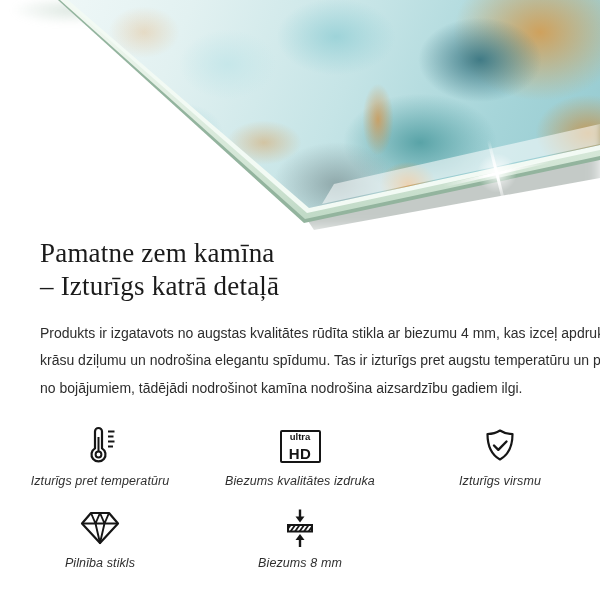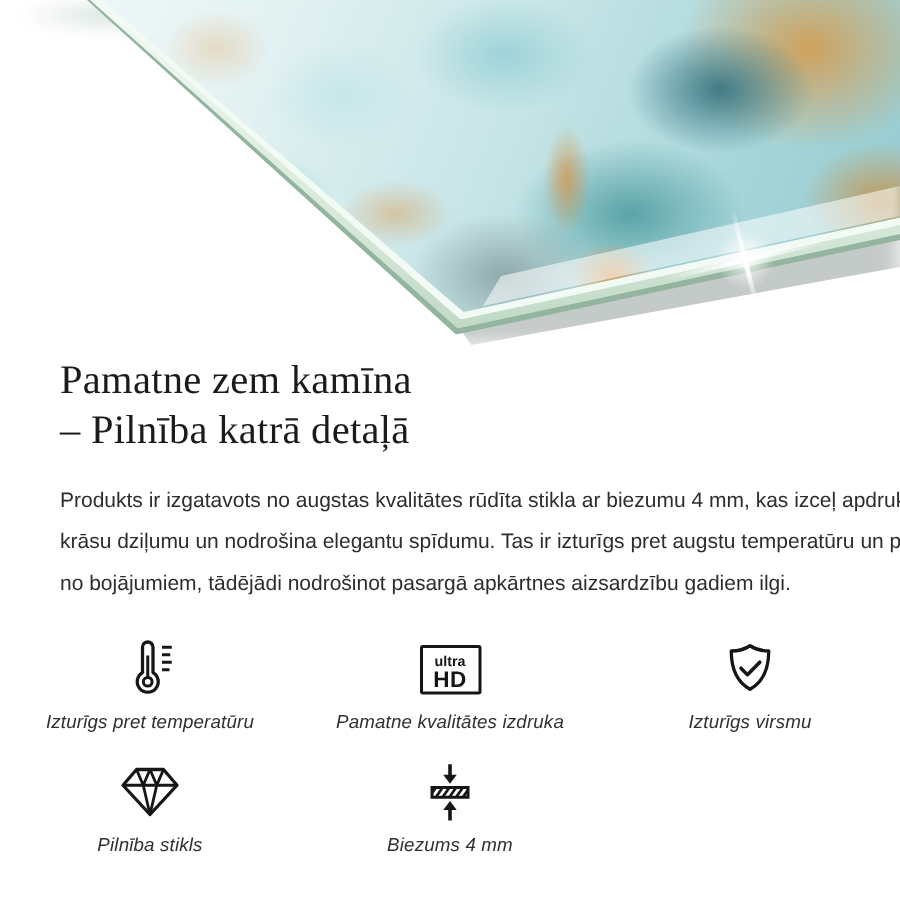--- a/index.html
+++ b/index.html
@@ -132,7 +132,7 @@
   <div class="content">
     <h1 class="page-title">
       <span>Pamatne zem kamīna</span><br>
-      <span>– Pilnība katrā detaļā</span>
+      <span>– Izturīgs katrā detaļā</span>
     </h1>
 
     <p class="description">

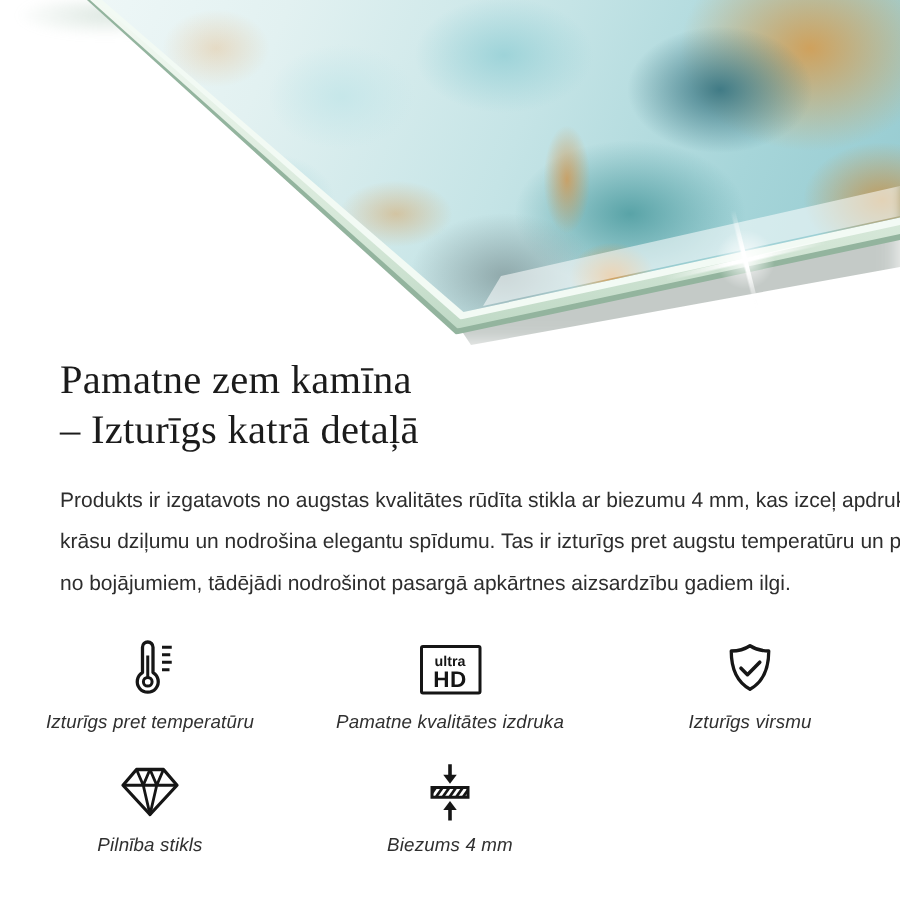--- a/index.html
+++ b/index.html
@@ -138,7 +138,7 @@
     <p class="description">
       <span>Produkts ir izgatavots no augstas kvalitātes rūdīta stikla ar biezumu 4 mm, kas izceļ apdrukas</span>
       <span>krāsu dziļumu un nodrošina elegantu spīdumu. Tas ir izturīgs pret augstu temperatūru un pasargā</span>
-      <span>no bojājumiem, tādējādi nodrošinot pasargā apkārtnes aizsardzību gadiem ilgi.</span>
+      <span>no bojājumiem, tādējādi nodrošinot kamīna nodrošina aizsardzību gadiem ilgi.</span>
     </p>
   </div>
 

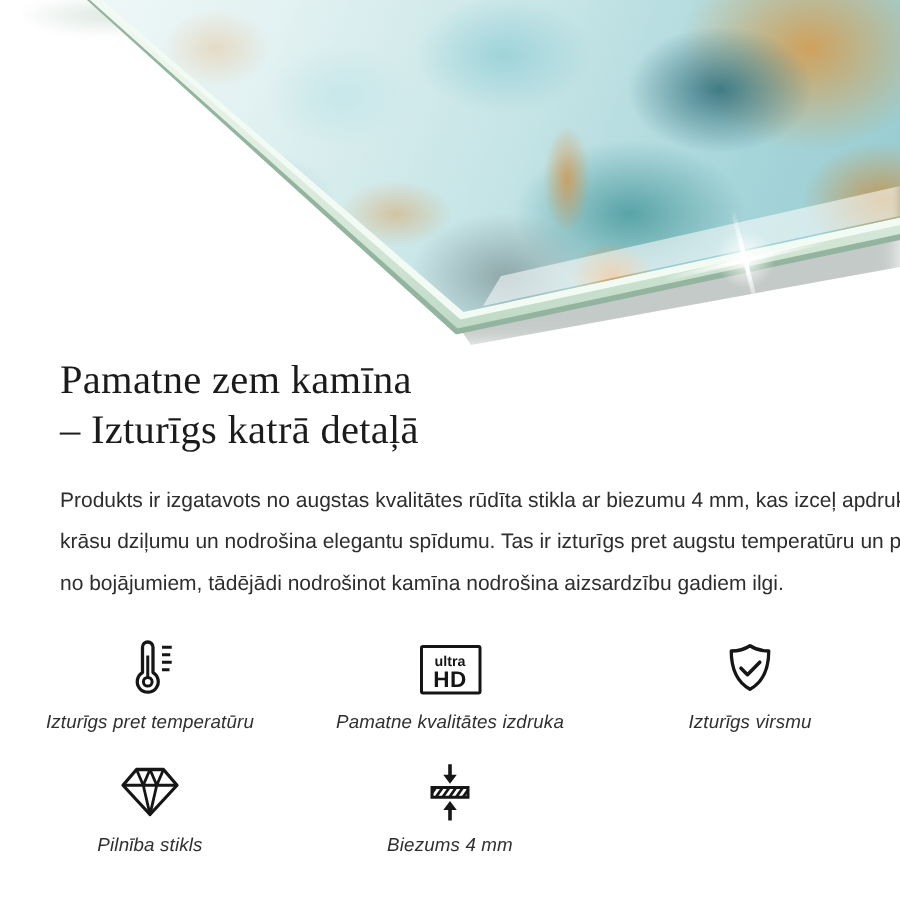--- a/index.html
+++ b/index.html
@@ -97,7 +97,7 @@
   svg.ic{stroke:#161616;fill:none;stroke-width:2.2;}
   .uhd-badge{
     width:37px;height:29px;border:2.5px solid #151515;border-radius:2px;
-    display:flex;flex-direction:column;align-items:center;justify-content:flex-end;
+    display:flex;flex-direction:column;align-items:center;justify-content:space-between;
     color:#151515;
   }
   .uhd-badge .t1{font-size:9.5px;font-weight:700;line-height:10px;}

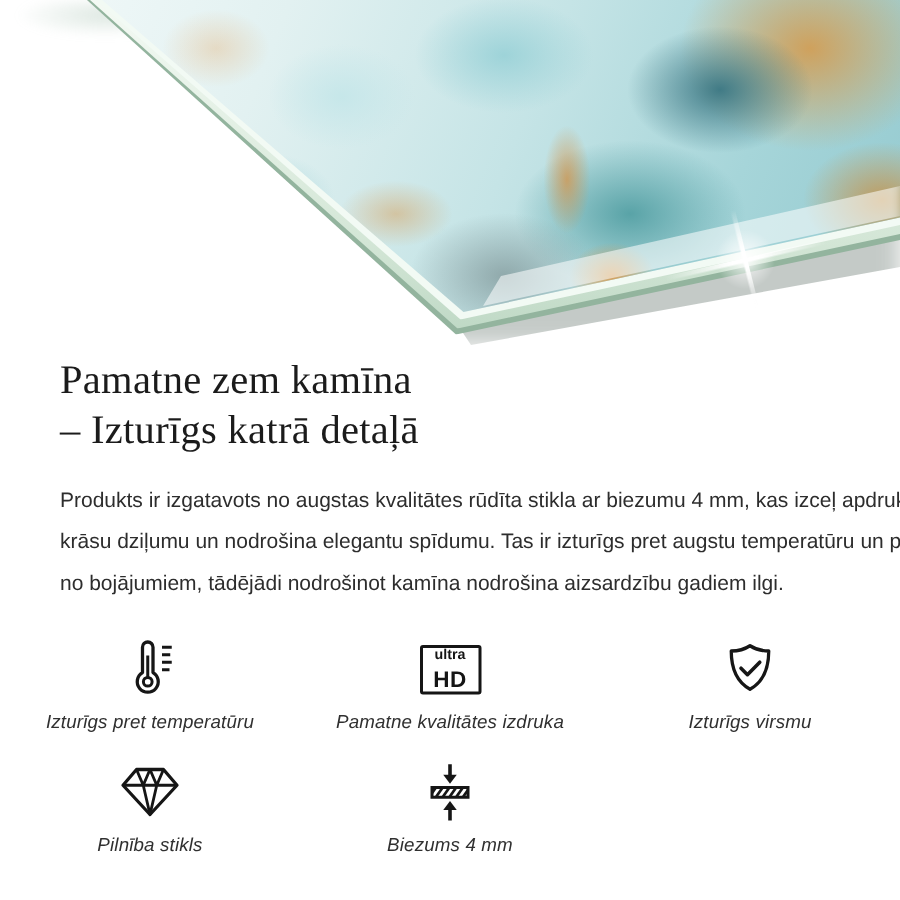--- a/index.html
+++ b/index.html
@@ -166,7 +166,7 @@
           <div class="t2">HD</div>
         </div>
       </div>
-      <div class="label">Pamatne kvalitātes izdruka</div>
+      <div class="label">Biezums kvalitātes izdruka</div>
     </div>
 
     <div class="feature">

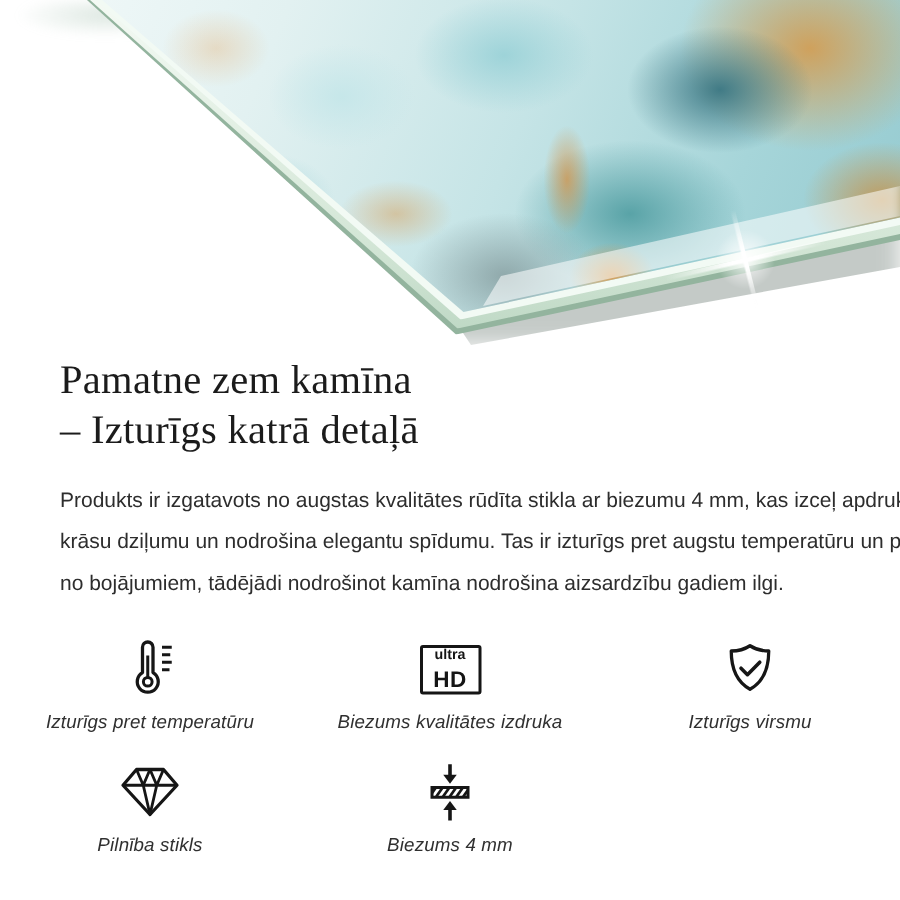--- a/index.html
+++ b/index.html
@@ -213,7 +213,7 @@
           <line x1="20" y1="31.5" x2="20" y2="39" stroke-width="2.4"></line>
         </svg>
       </div>
-      <div class="label">Biezums 4 mm</div>
+      <div class="label">Biezums 8 mm</div>
     </div>
 
   </div>

